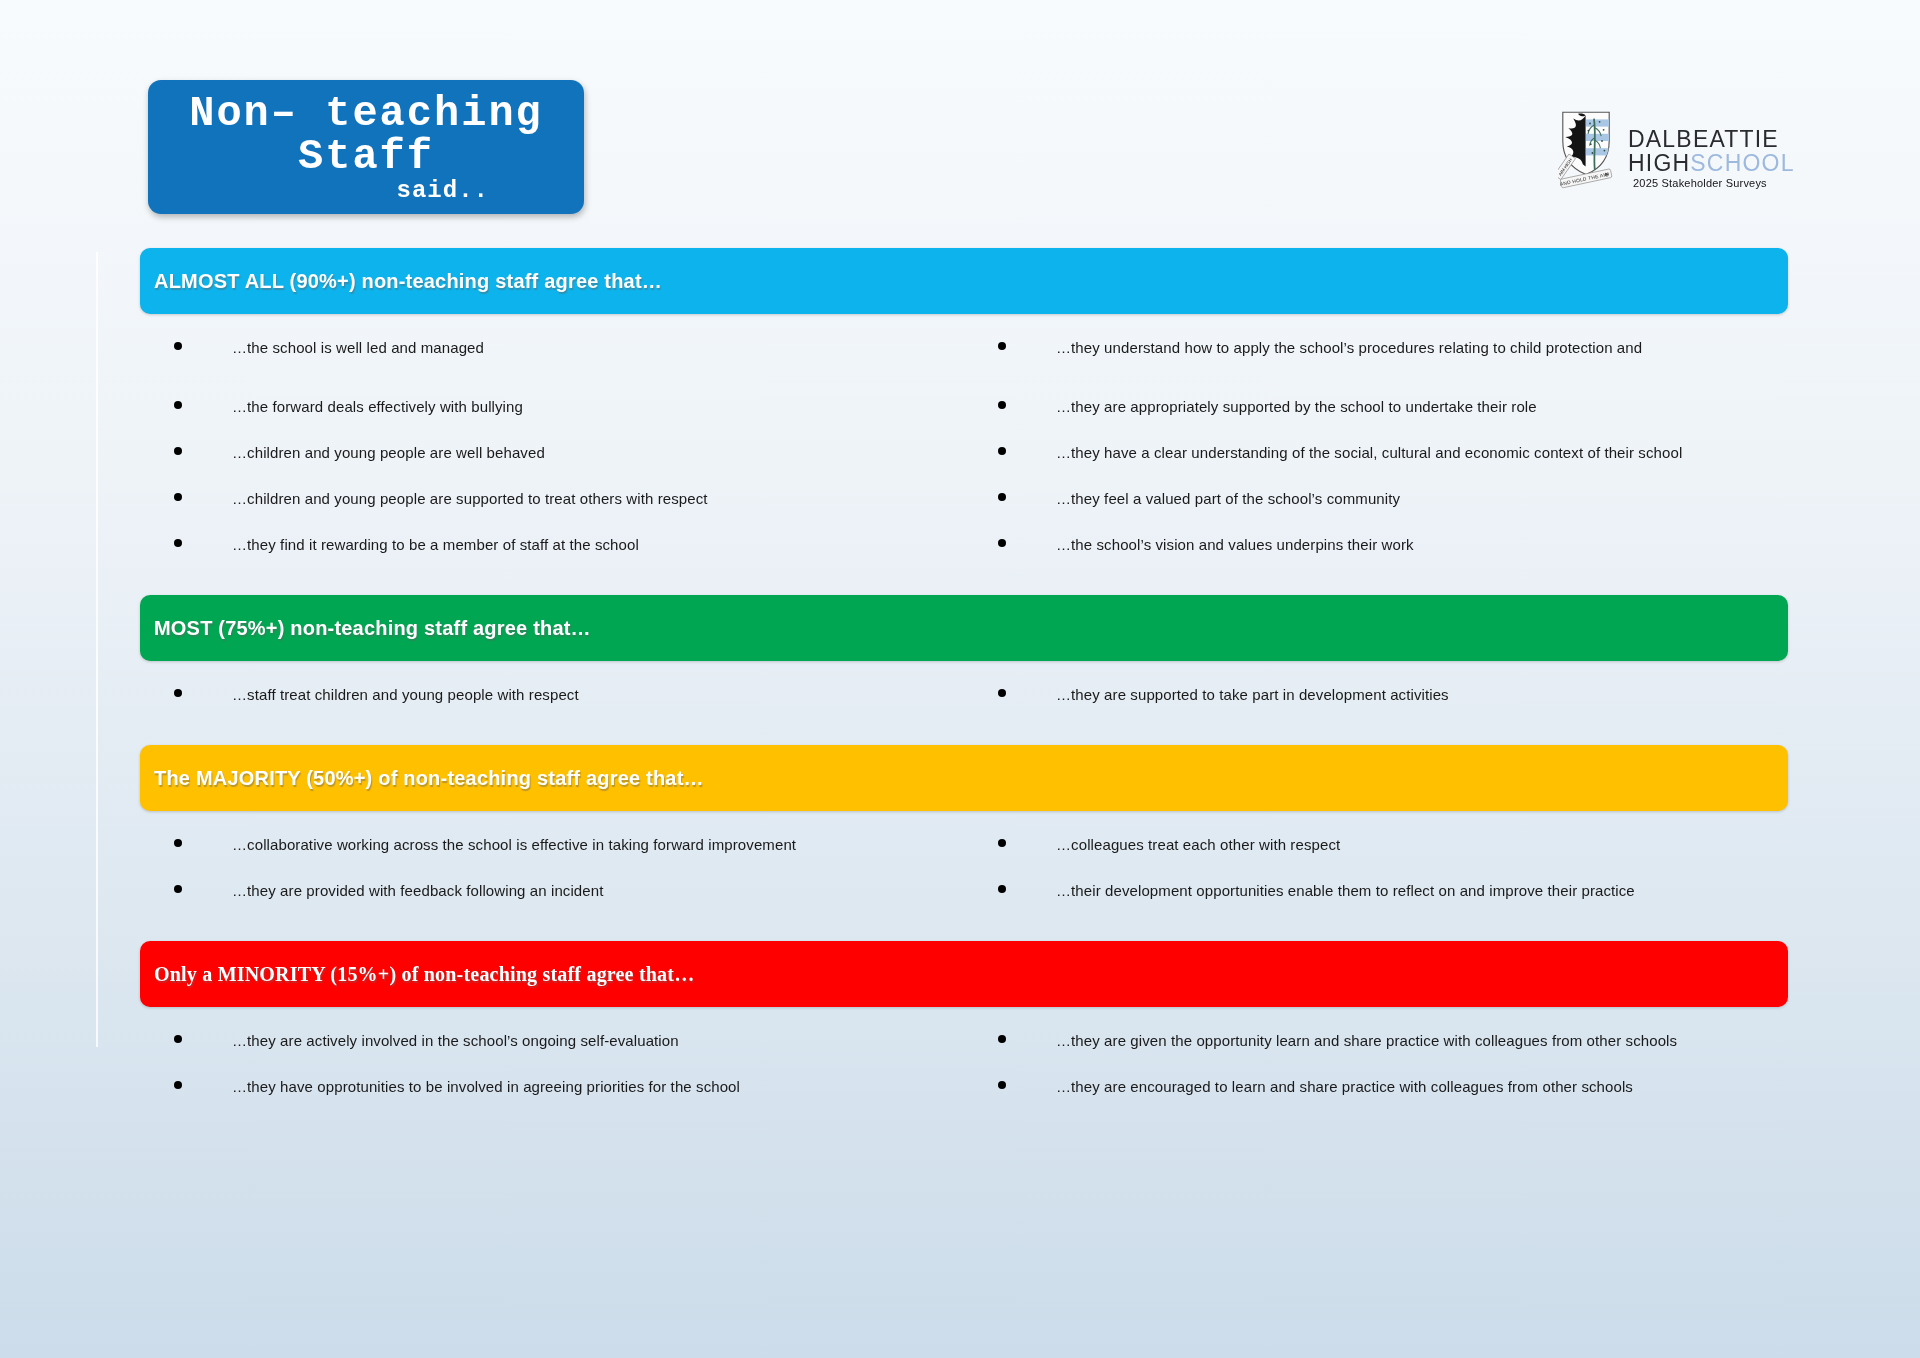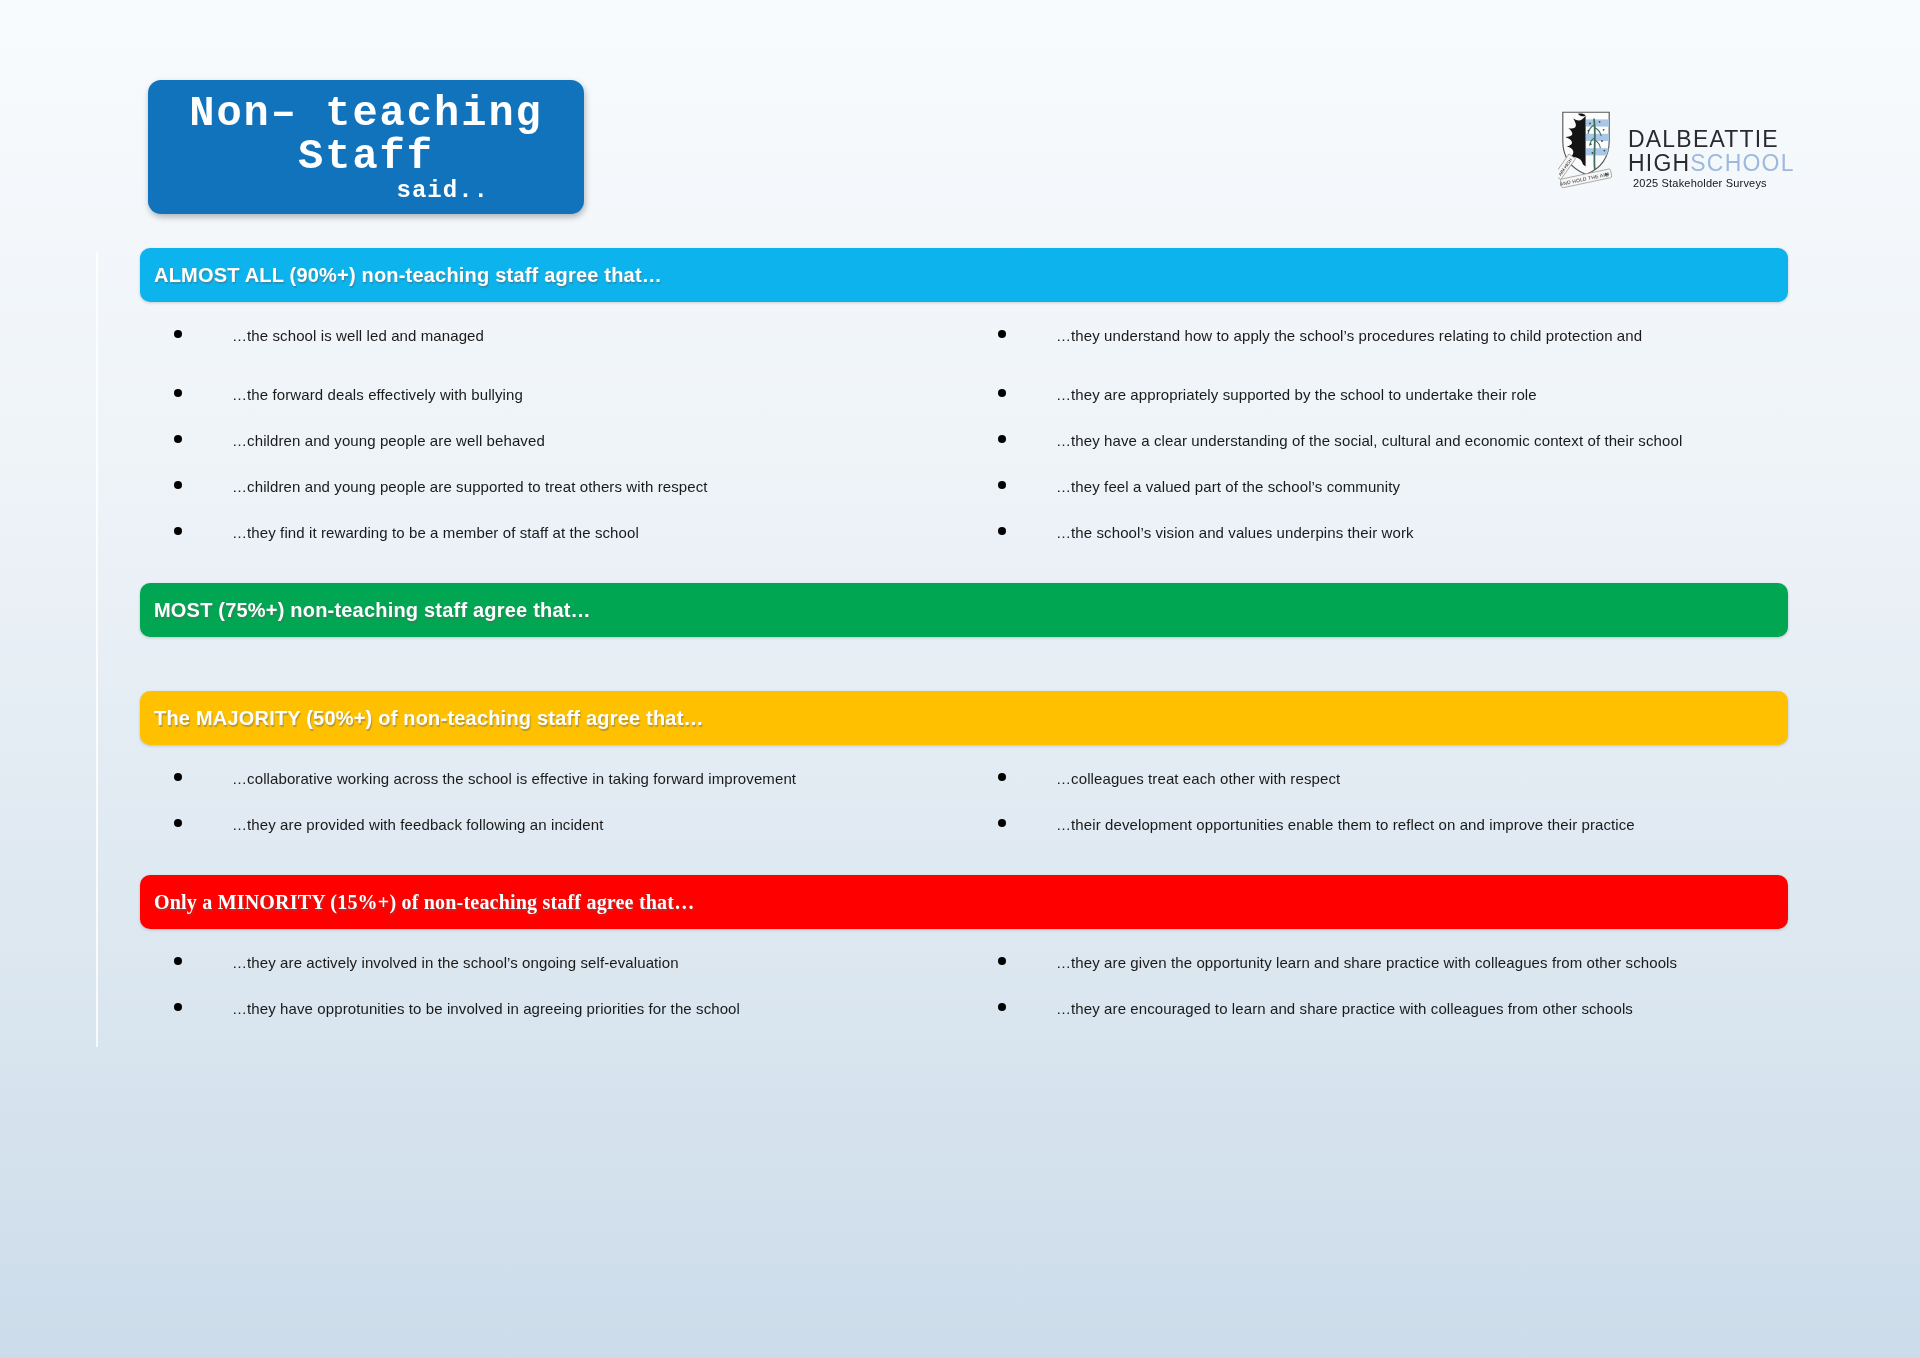--- a/index.html
+++ b/index.html
@@ -36,7 +36,7 @@
   .sections{position:absolute;left:140px;top:248px;width:1648px;}
   .section + .section{margin-top:16px;}
   .banner{
-    height:54px;border-radius:10px;display:flex;align-items:center;
+    height:66px;border-radius:10px;display:flex;align-items:center;
     padding:0 14px;box-shadow:0 1px 3px rgba(0,0,0,0.18);
   }
   .banner-text{

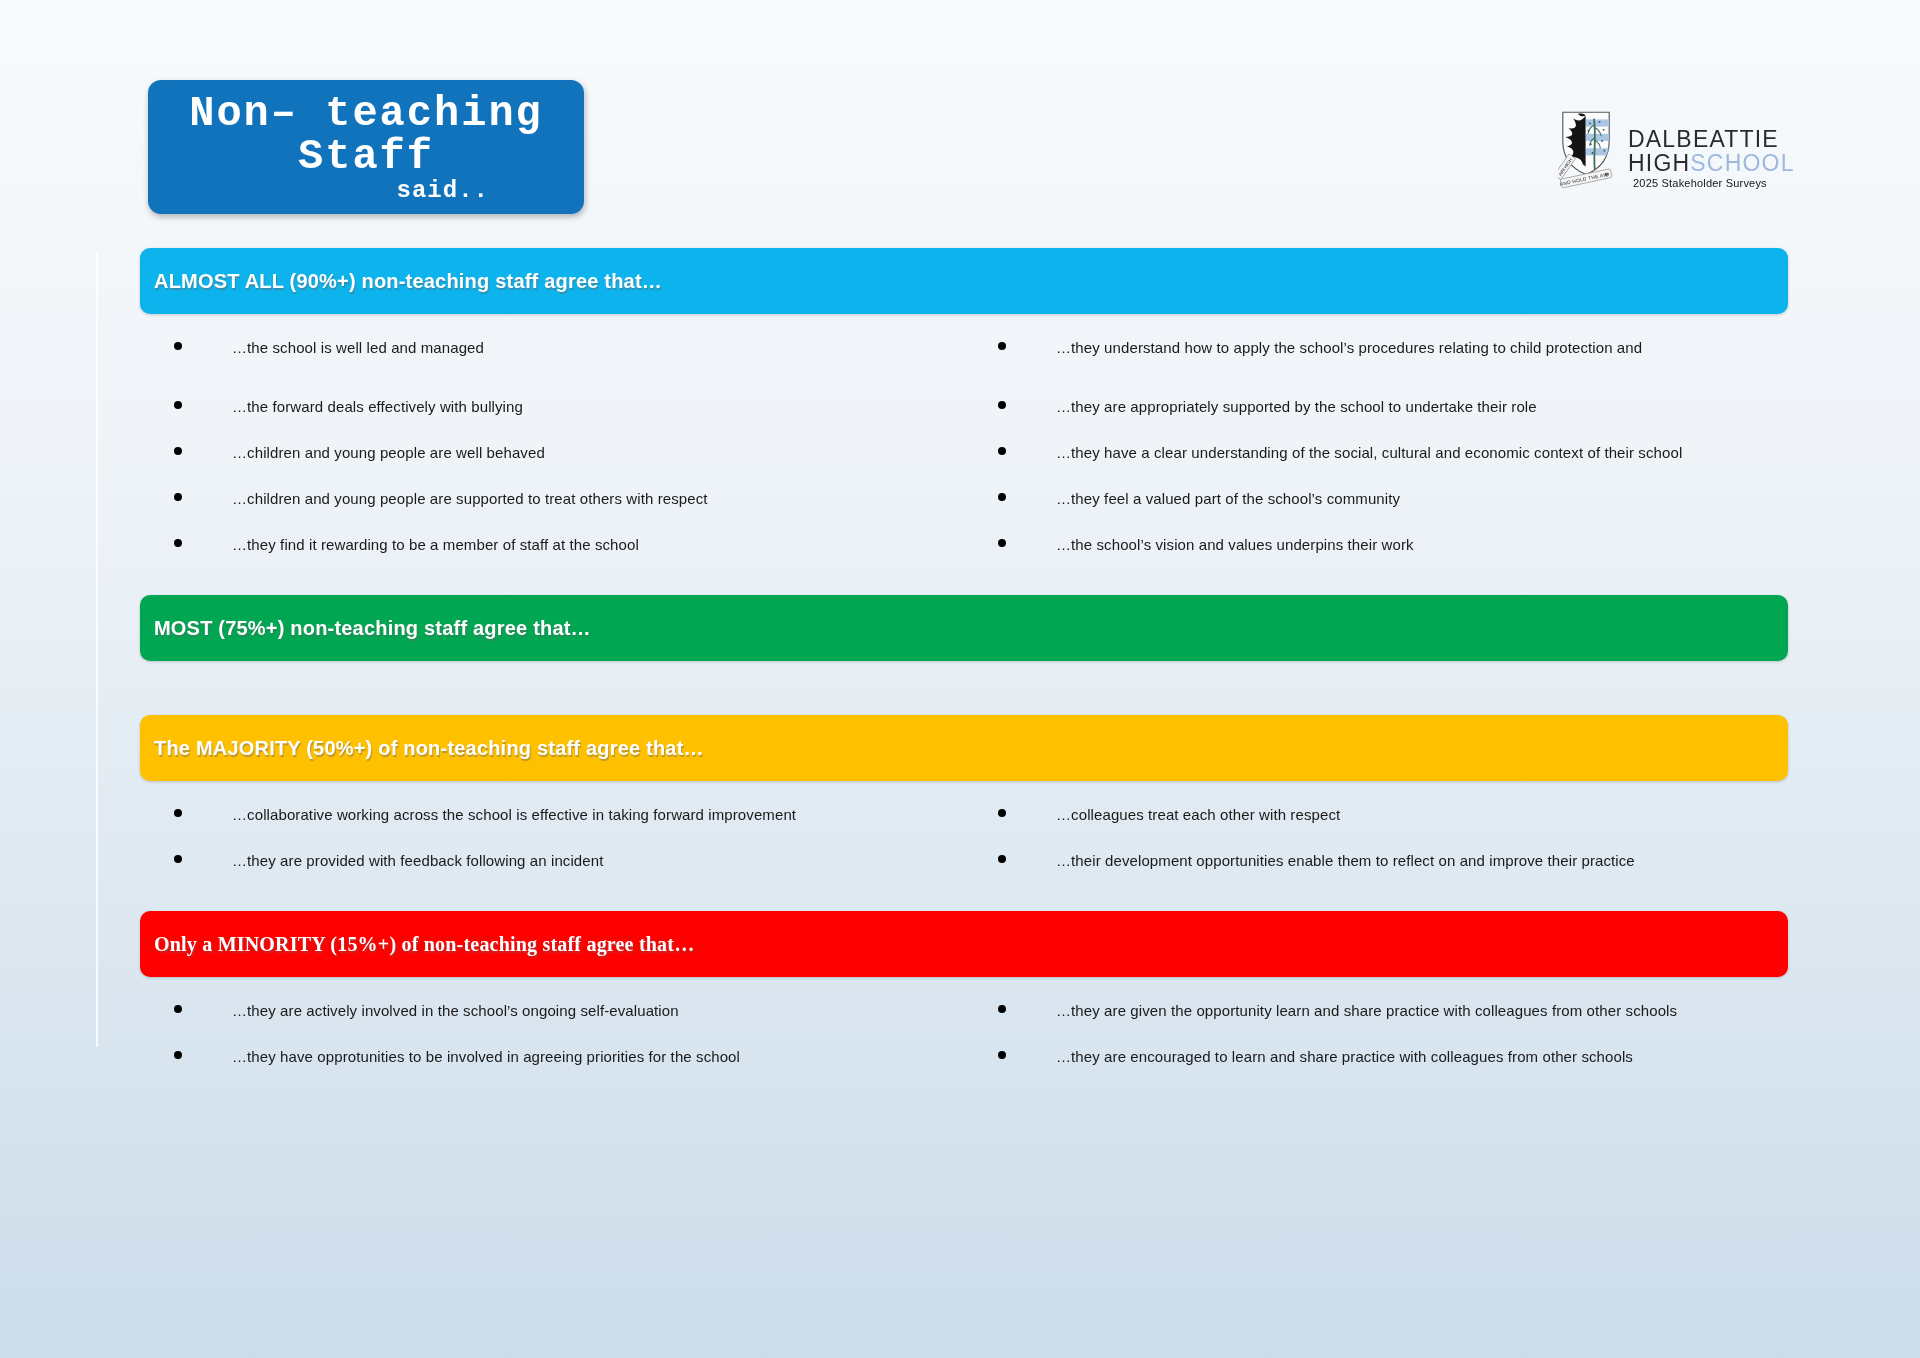--- a/index.html
+++ b/index.html
@@ -180,6 +180,10 @@
       <span class="banner-text">MOST (75%+) non-teaching staff agree that…</span>
     </div>
     <div class="bullets">
+  <div class="bullet-item">
+    <span class="dot"></span>
+    <span class="bullet-text">…staff treat children and young people with respect</span>
+  </div>
 
 </div>
   </section>

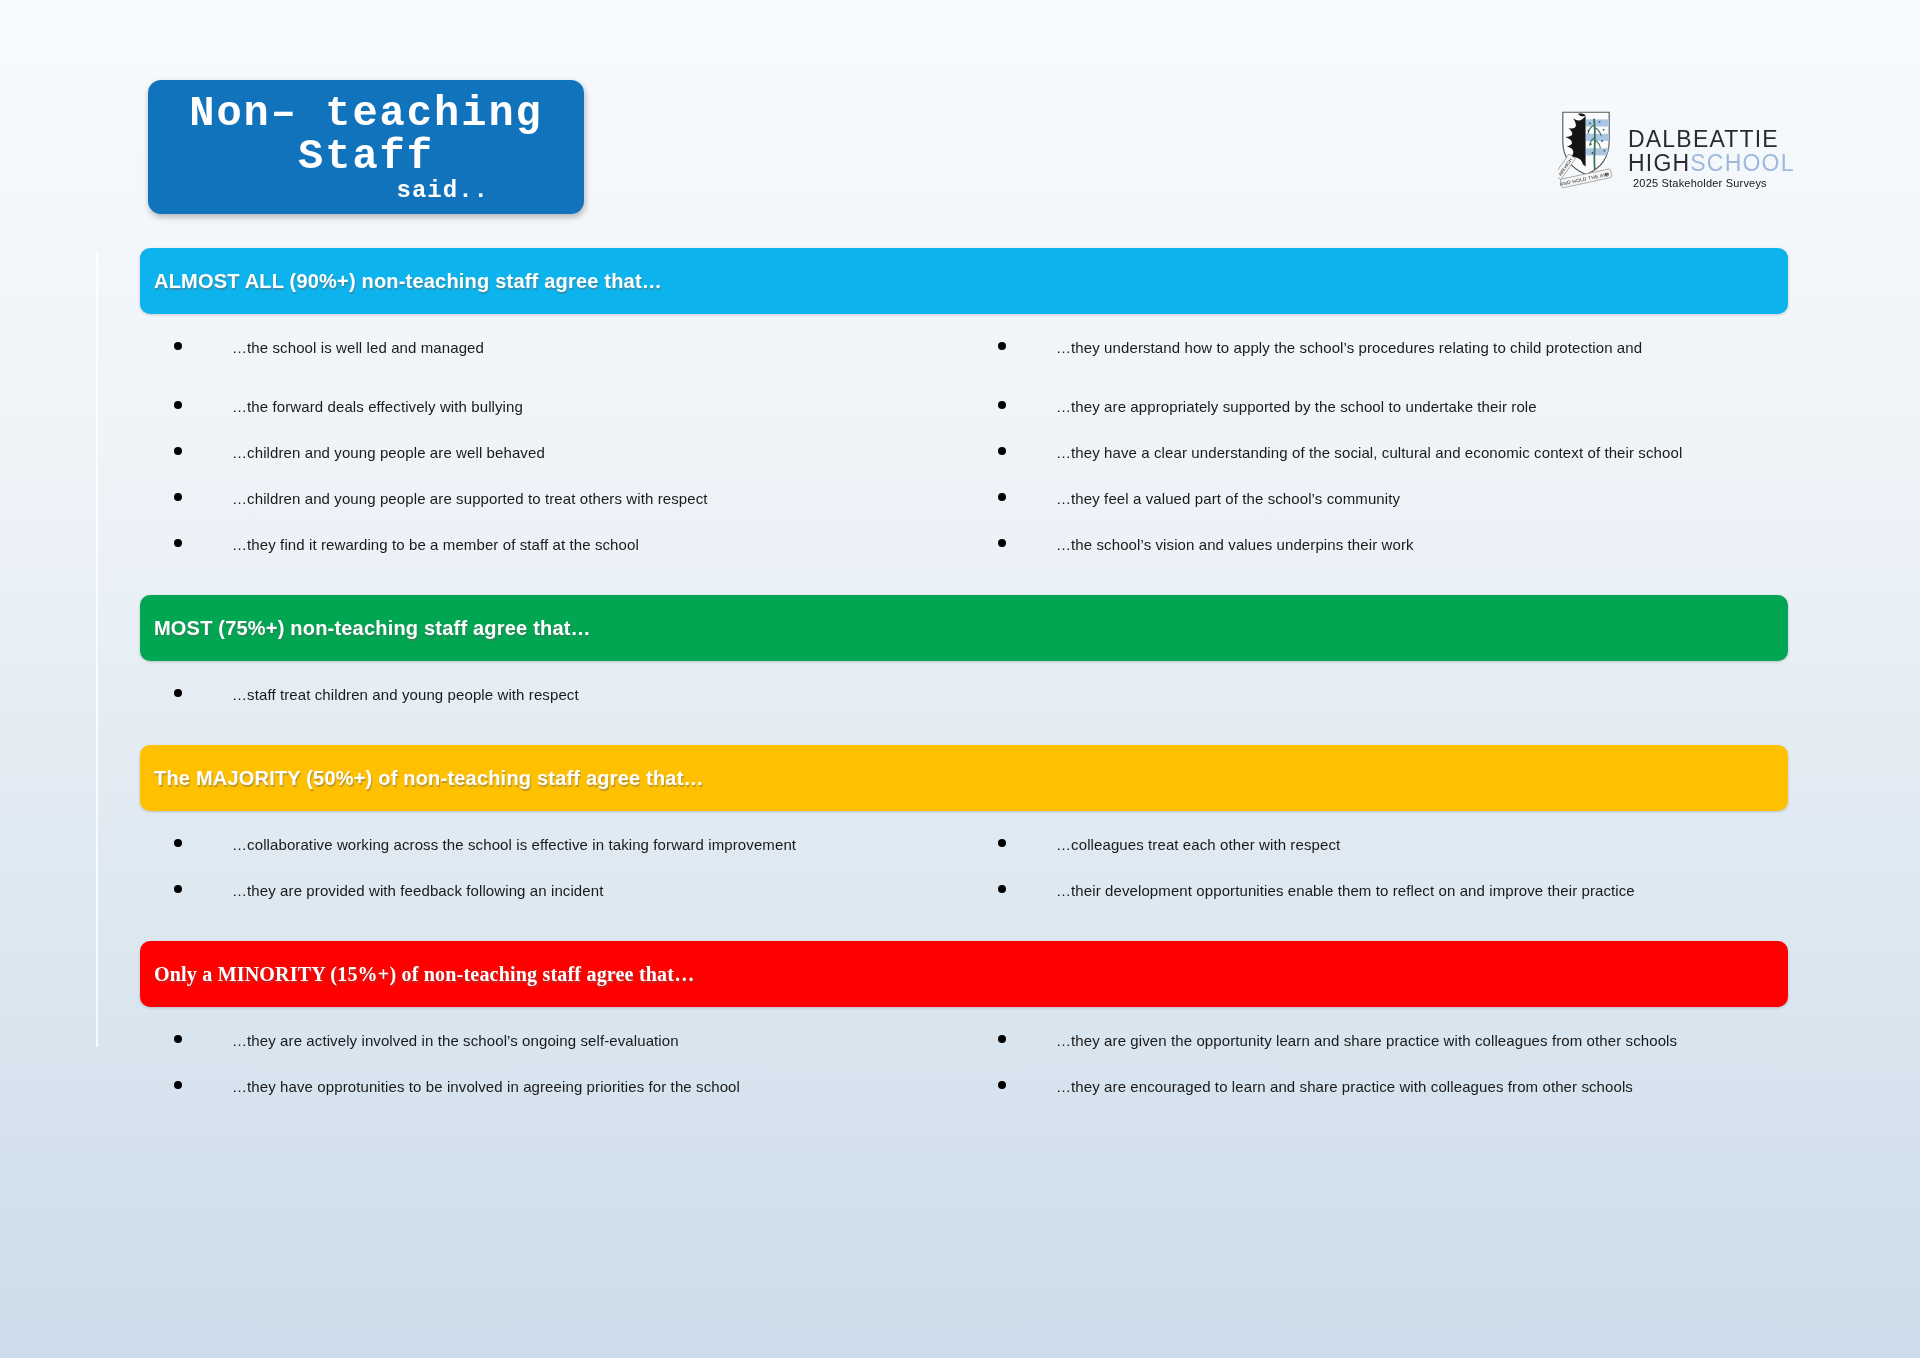--- a/index.html
+++ b/index.html
@@ -185,6 +185,10 @@
     <span class="bullet-text">…staff treat children and young people with respect</span>
   </div>
 
+  <div class="bullet-item">
+    <span class="dot"></span>
+    <span class="bullet-text">…they are supported to take part in development activities</span>
+  </div>
 </div>
   </section>
 

